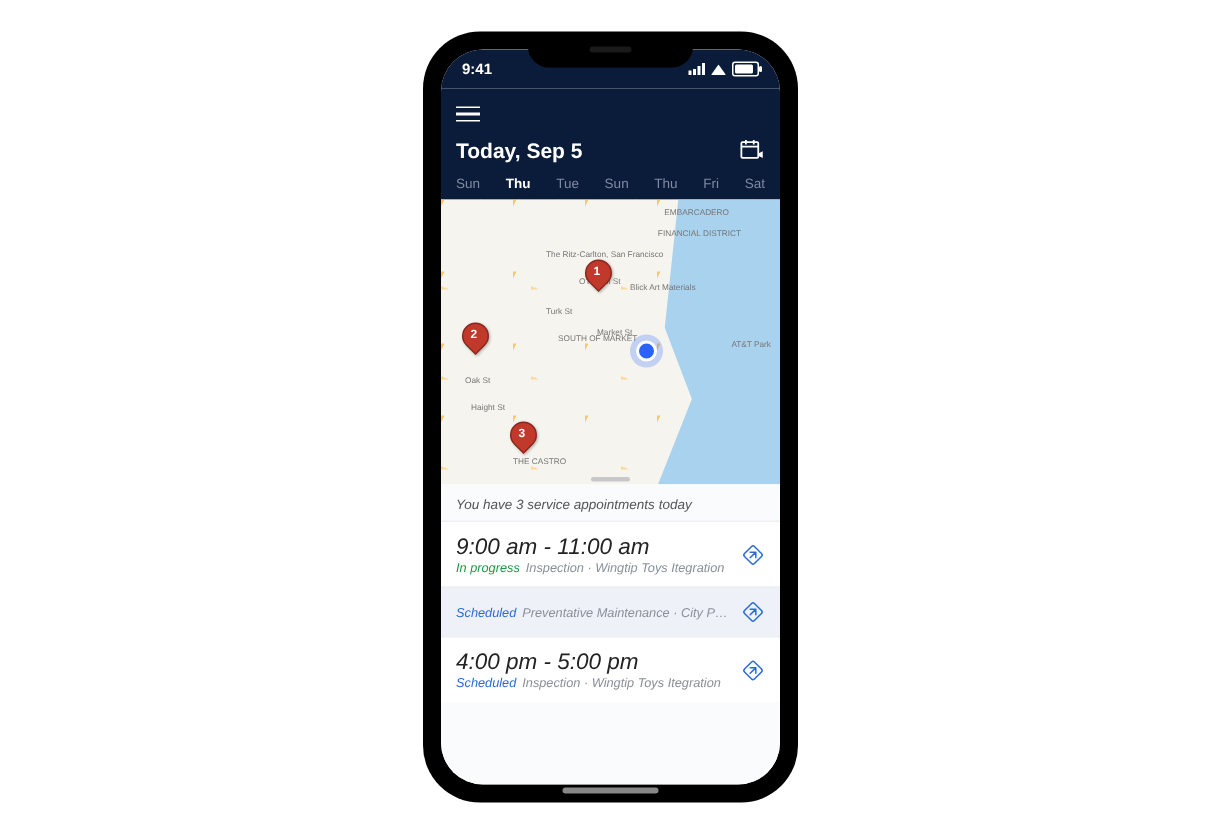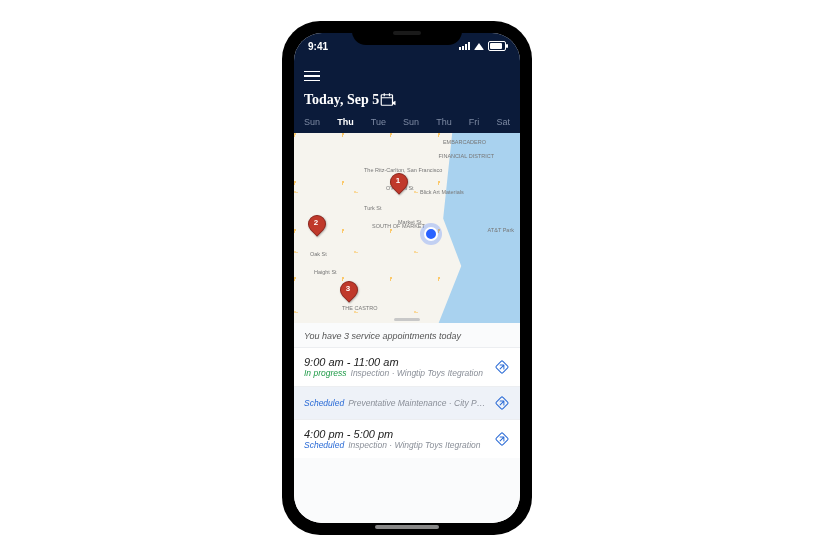--- a/index.html
+++ b/index.html
@@ -109,7 +109,7 @@
   .hdr-row1 { display:flex; align-items:center; height:22px; }
   .hamburger { width:16px; display:flex; flex-direction:column; gap:3px; cursor:pointer; }
   .hamburger span { height:1.5px; background:#fff; display:block; }
-  .hdr-row2 { display:flex; align-items:center; justify-content:flex-start; margin-top:4px;font-family:Liberation Serif, serif; }
+  .hdr-row2 { display:flex; align-items:center; justify-content:space-between; margin-top:4px; }
   .title { font-size: 14px; font-weight:600; }
   .cal-icon { width:18px; height:18px; color:#fff; }
   .cal-icon svg{width:100%;height:100%;}

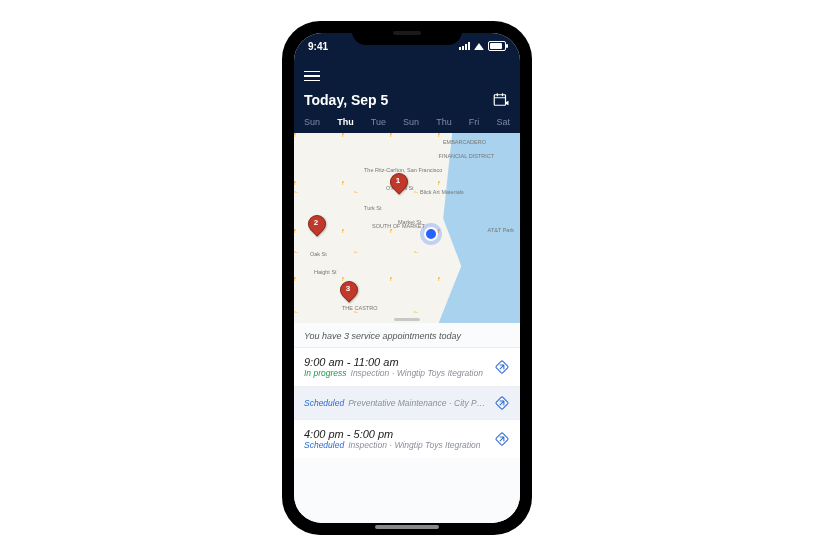--- a/index.html
+++ b/index.html
@@ -177,7 +177,7 @@
   }
   .appt.sel { background:#eef2f8; }
   .appt-main{flex:1;min-width:0;}
-  .appt-time{font-size:11px;color:#222;}
+  .appt-time{font-size:15px;color:#222;}
   .appt-sub{font-size:8.5px;color:#8a8f98;white-space:nowrap;overflow:hidden;text-overflow:ellipsis;}
   .status-chip{font-size:8.5px;margin-right:4px;}
   .status-inprogress{color:#1d9a46;}

